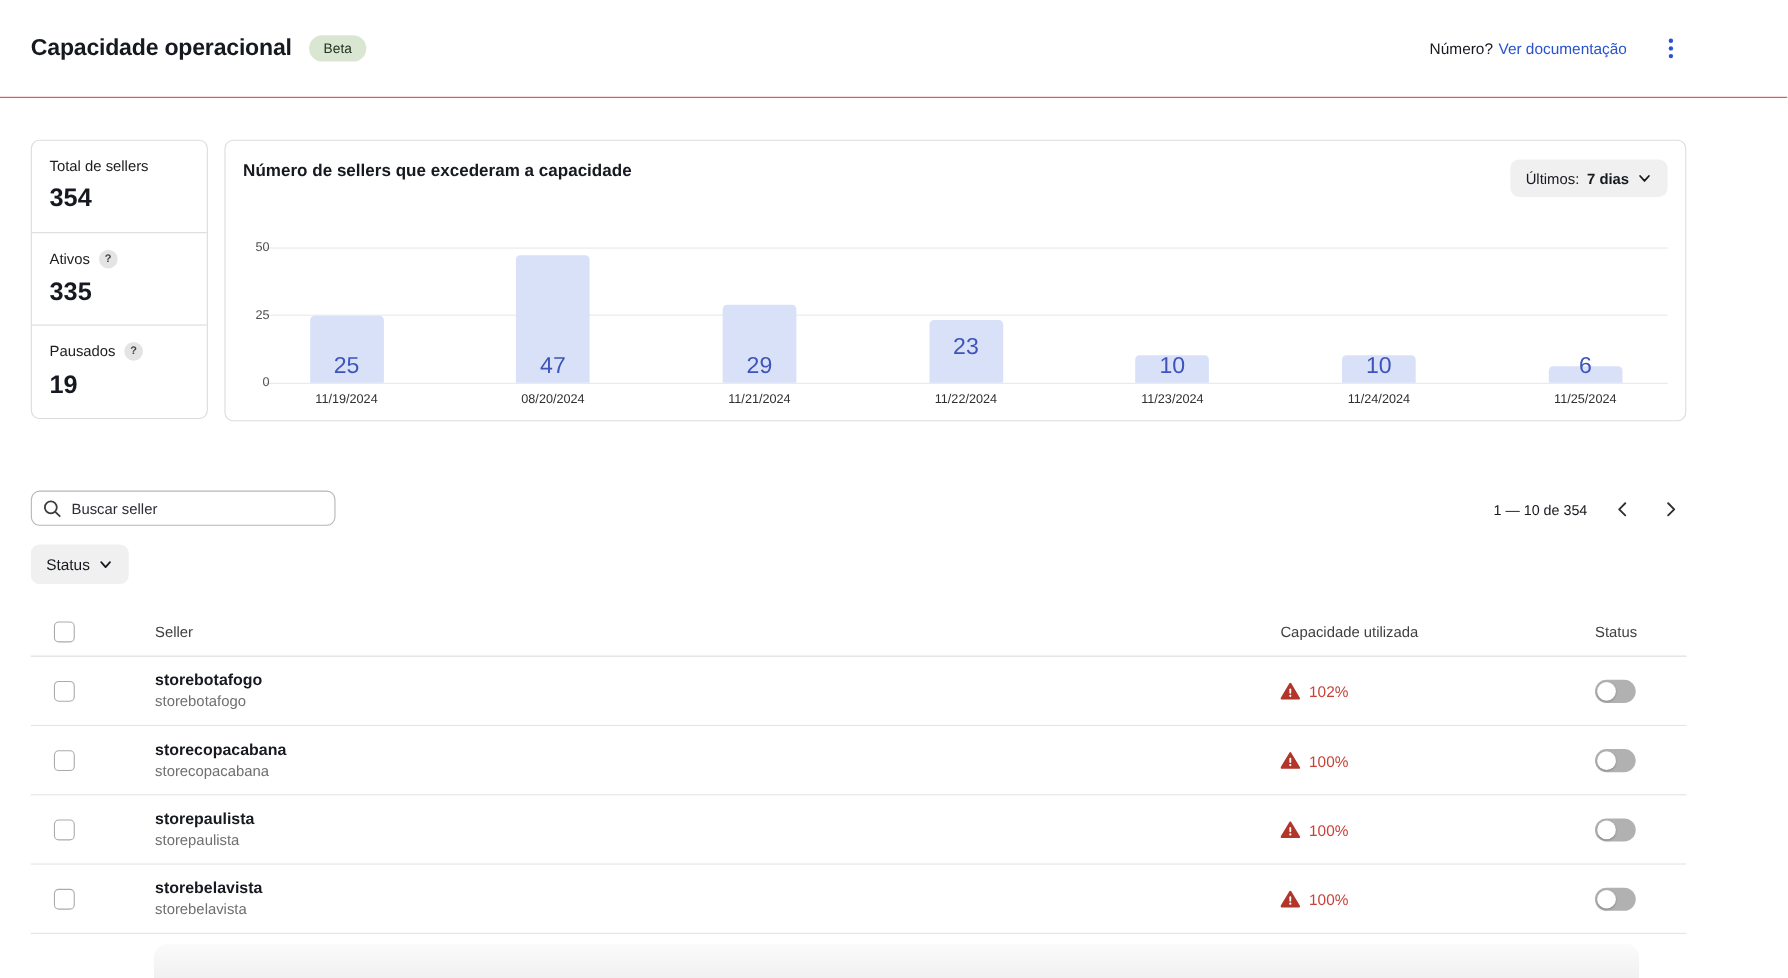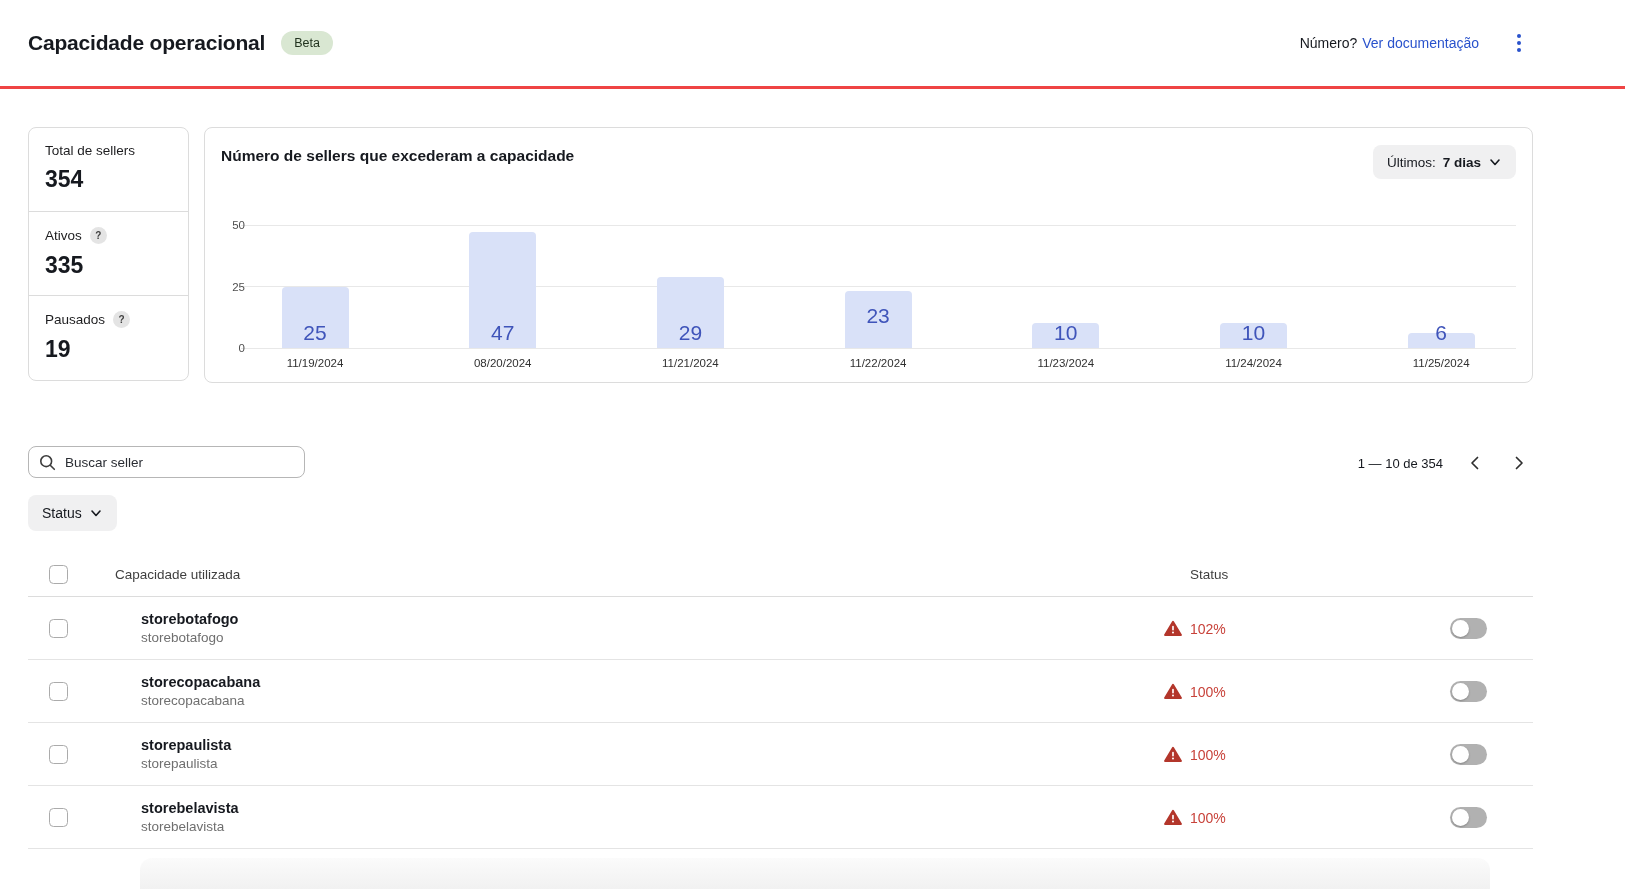--- a/index.html
+++ b/index.html
@@ -8,7 +8,7 @@
 
   
   .app-header { position:absolute; left:0; top:0; width:1625px; height:89px;
-    border-bottom:3px solid #ef4444; display:flex; align-items:center; padding:0 96px 0 28px; }
+    border-bottom:1px solid #ef4444; display:flex; align-items:center; padding:0 96px 0 28px; }
   .page-title { font-size:21px; font-weight:700; letter-spacing:-0.2px; }
   .beta-badge { margin-left:16px; background:#d9e7d2; color:#22331f; font-size:12.5px;
     padding:5px 13px; border-radius:999px; }

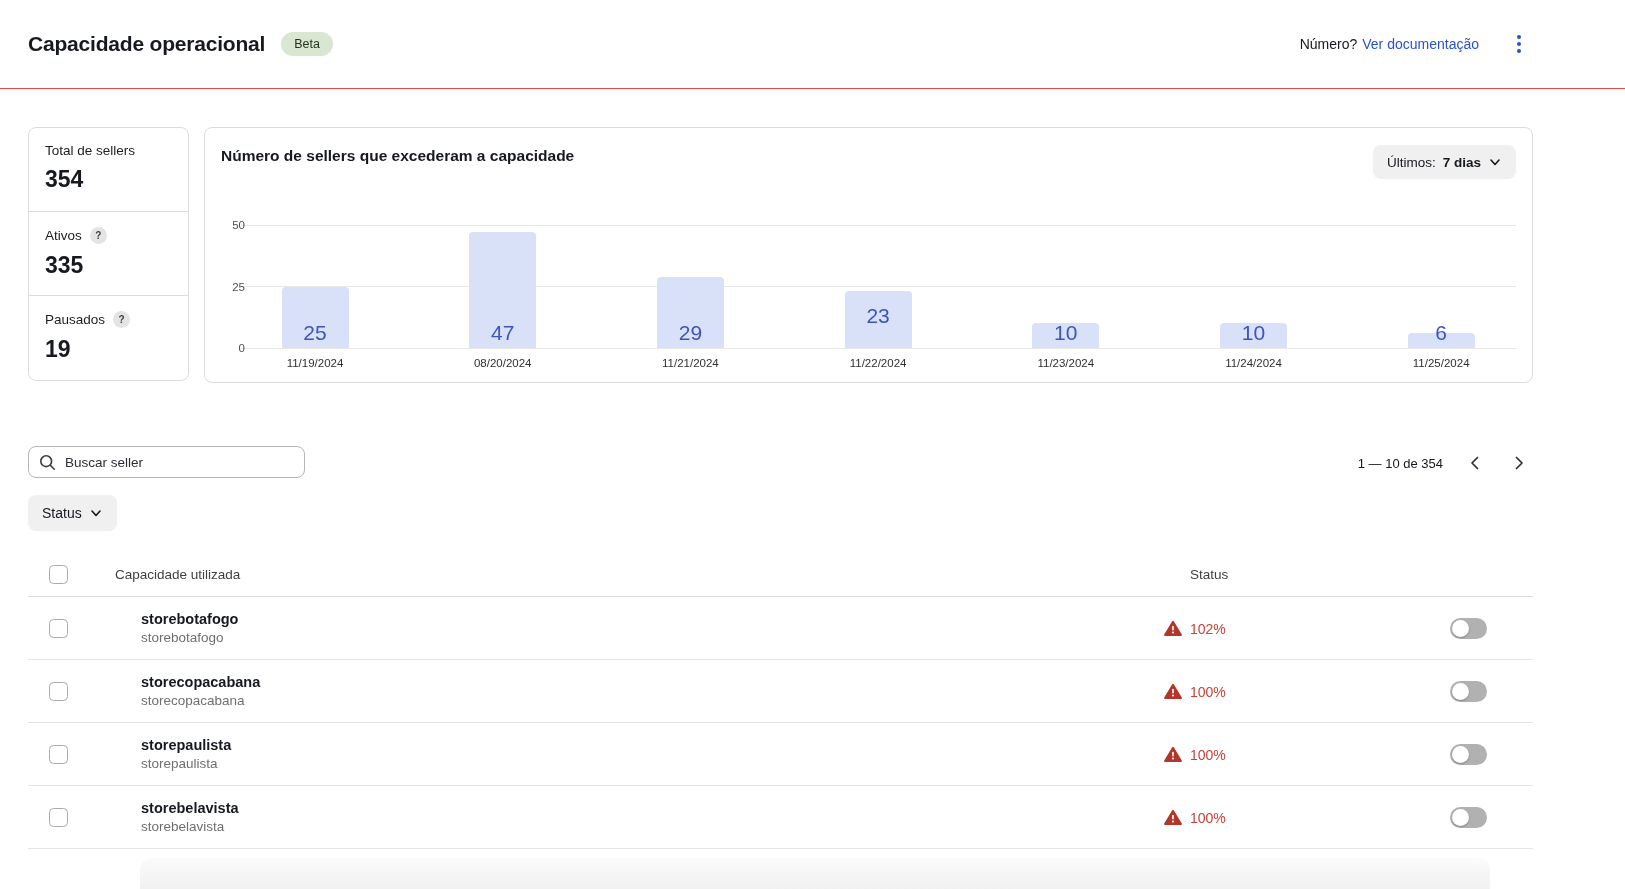--- a/index.html
+++ b/index.html
@@ -196,6 +196,7 @@
     <div class="cell-check">
       <div class="checkbox"></div>
     </div>
+    <div class="cell-seller">Seller</div>
     <div style="padding-left:2px;">Capacidade utilizada</div>
     <div class="cell-status">Status</div>
   </div>

